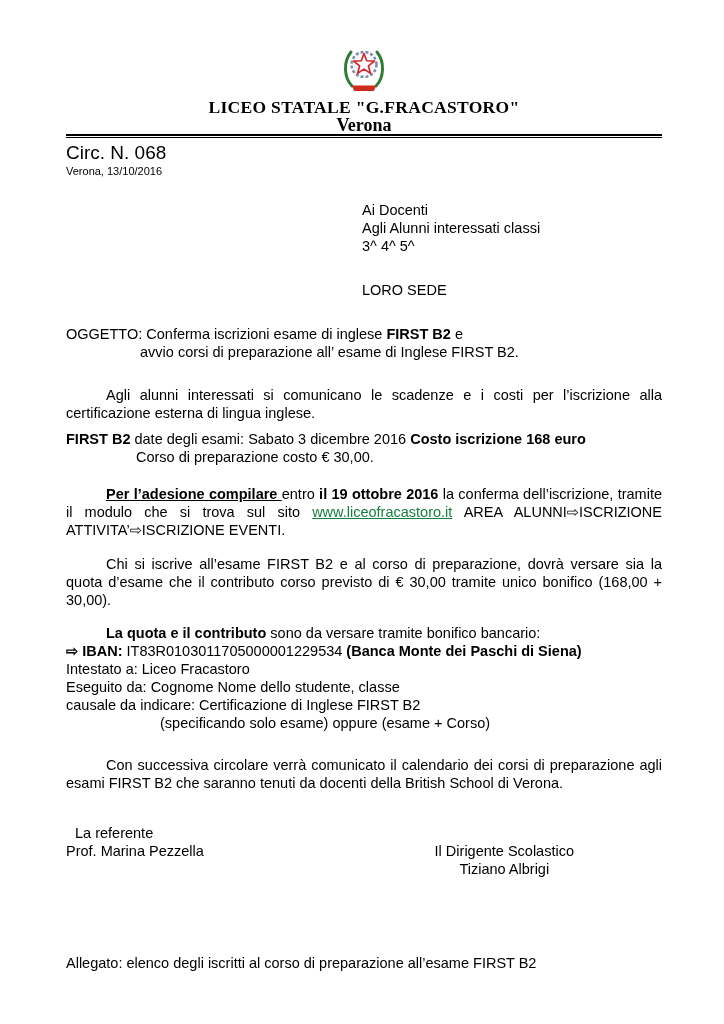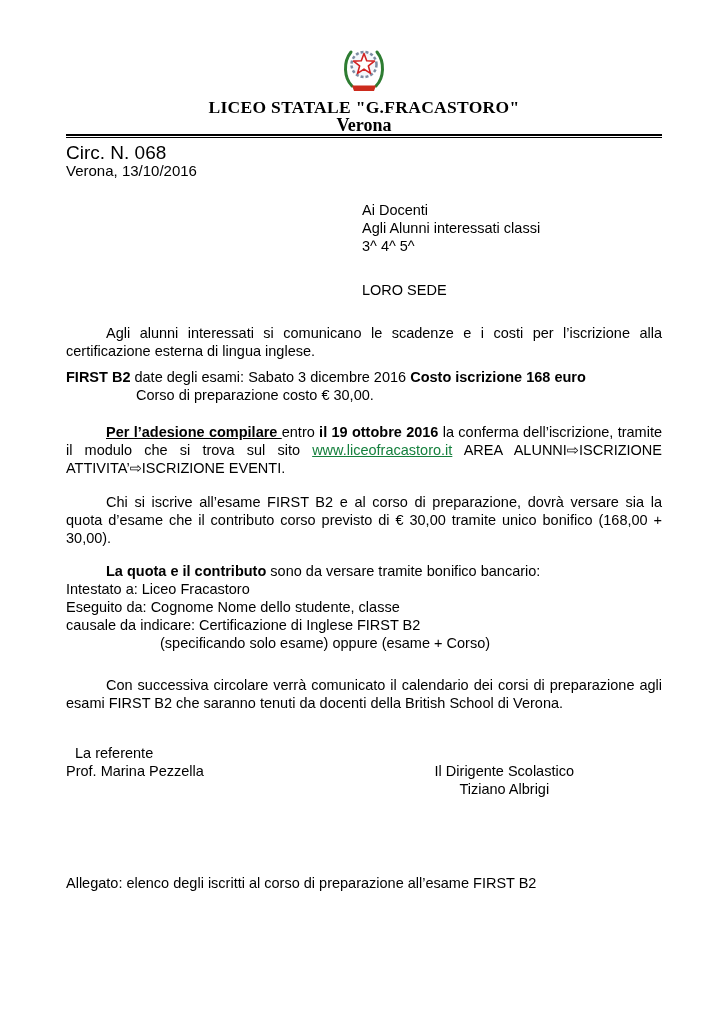--- a/index.html
+++ b/index.html
@@ -47,7 +47,7 @@
   
   .meta { margin-top: 7px; }
   .circ-no { font-size: 19px; line-height: 16px; }
-  .place-date { font-size: 15px; line-height: 18px; margin-top: 1px; }
+  .place-date { font-size: 11px; line-height: 18px; margin-top: 1px; }
 
   
   .recipients { margin-top: 21px; margin-left: 296px; }

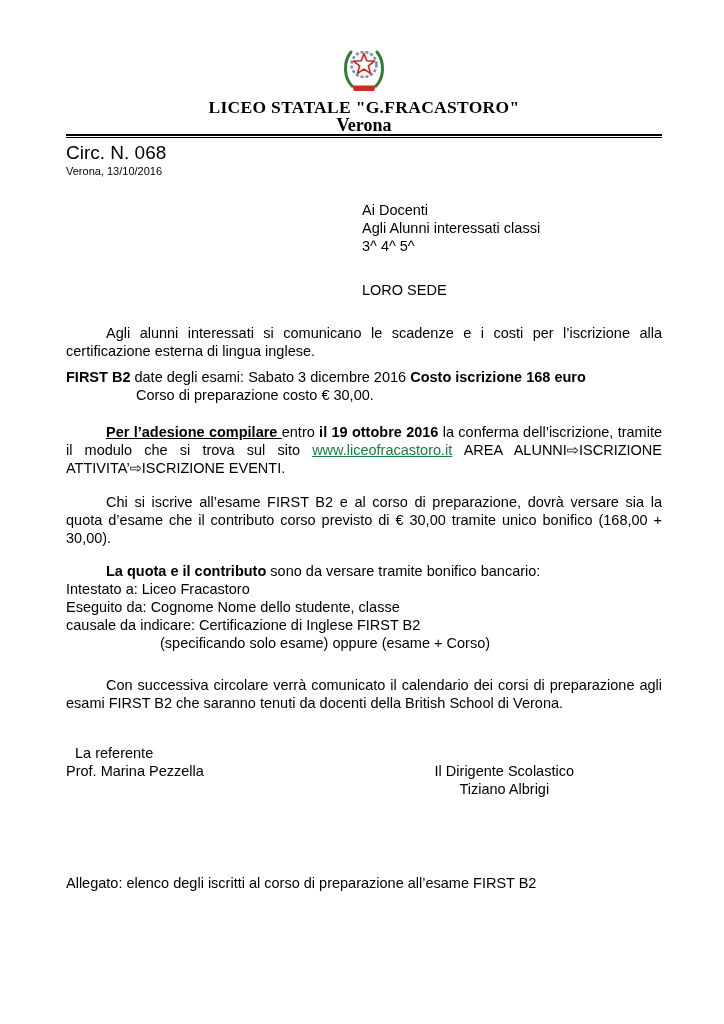--- a/index.html
+++ b/index.html
@@ -115,6 +115,10 @@
     <div class="loro-sede">LORO SEDE</div>
   </div>
 
+  <p class="subject">
+    <span>OGGETTO: Conferma iscrizioni esame di inglese </span><b>FIRST B2</b><span> e</span>
+    <span class="subject-line2">avvio corsi di preparazione all’ esame di Inglese FIRST B2.</span>
+  </p>
 
   <p class="para-intro">Agli alunni interessati si comunicano le scadenze e i costi per l’iscrizione alla certificazione esterna di lingua inglese.</p>
 

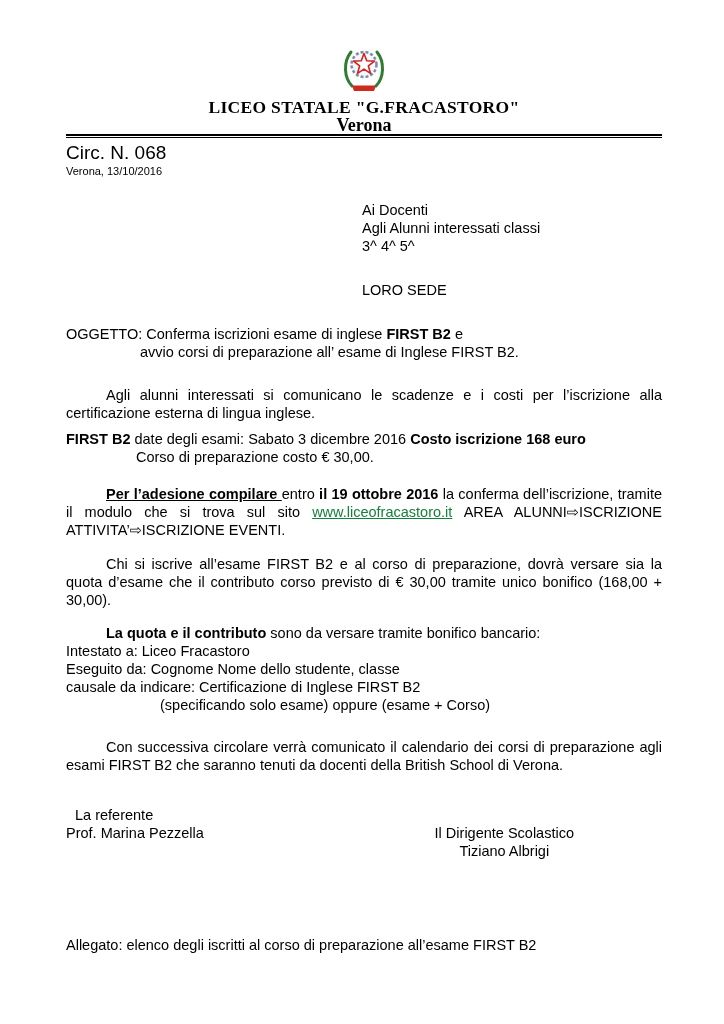--- a/index.html
+++ b/index.html
@@ -136,6 +136,9 @@
   <p class="quota-line">
     <b>La quota e il contributo</b><span> sono da versare tramite bonifico bancario:</span>
   </p>
+  <p class="detail-line">
+    <b>⇨ </b><b>IBAN:</b><span> IT83R0103011705000001229534 </span><b>(Banca Monte dei Paschi di Siena)</b>
+  </p>
   <p class="detail-line">Intestato a: Liceo Fracastoro</p>
   <p class="detail-line">Eseguito da: Cognome Nome dello studente,  classe</p>
   <p class="detail-line">causale da indicare: Certificazione di Inglese FIRST B2</p>

